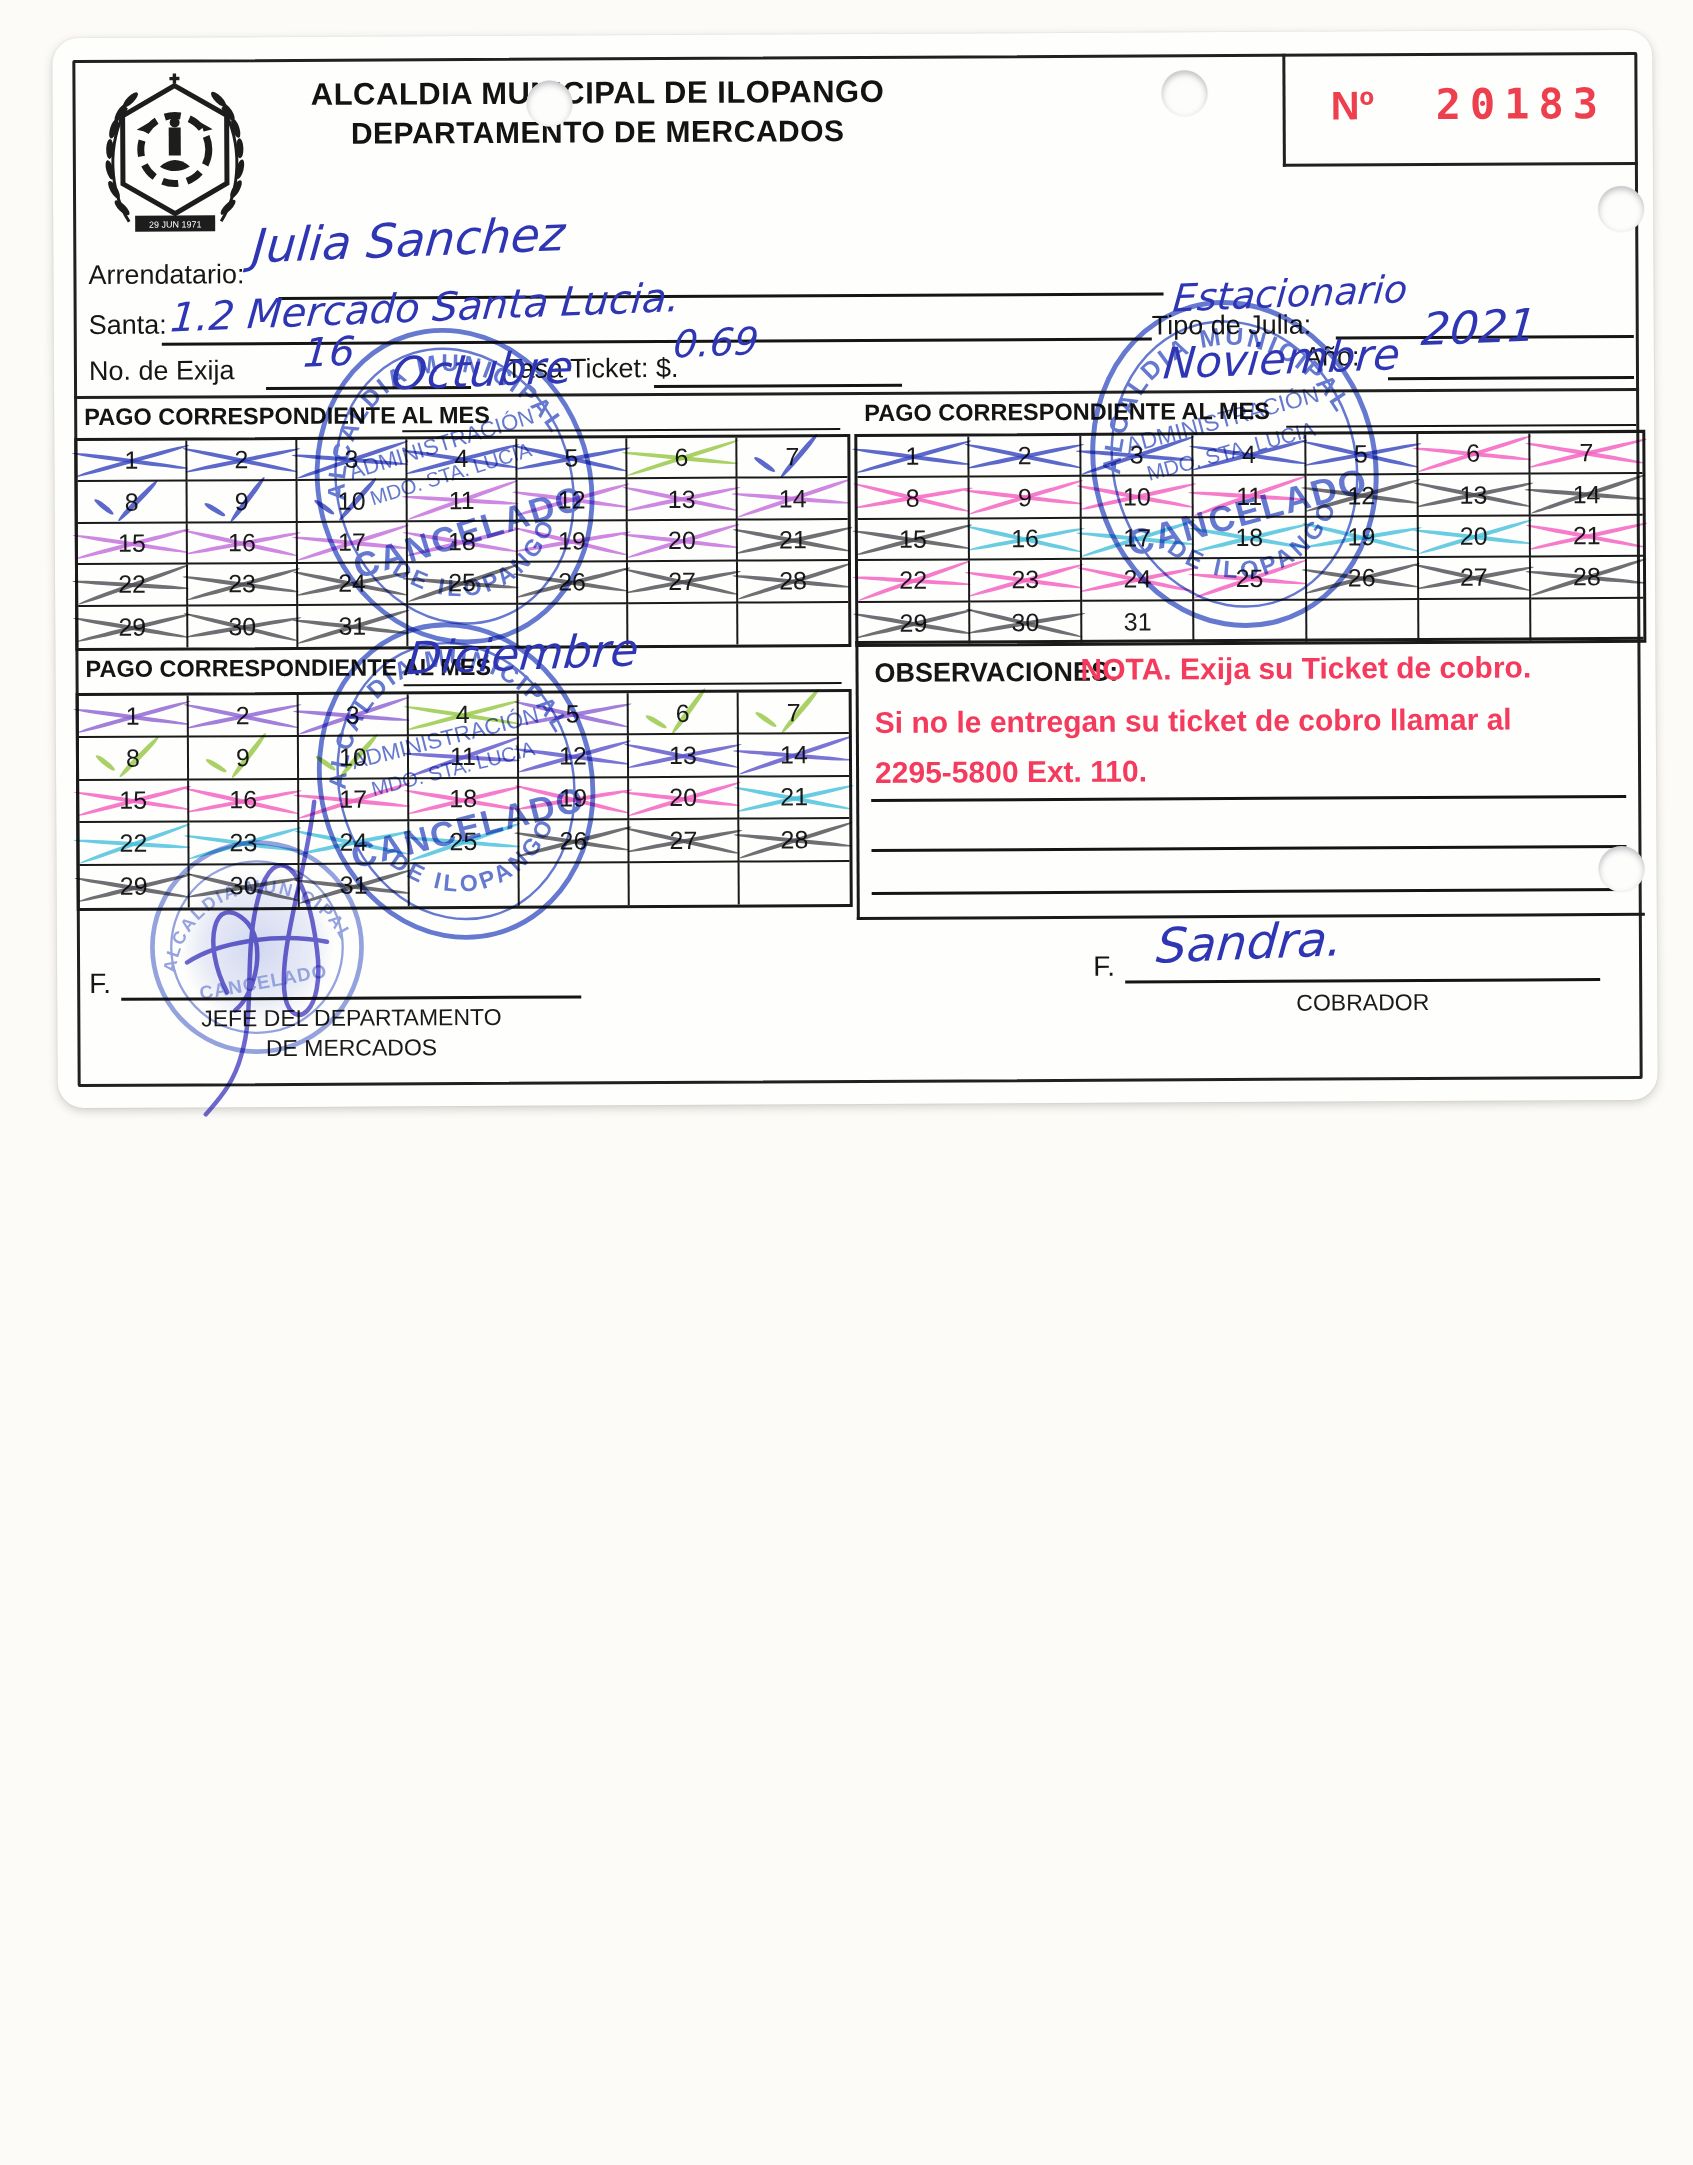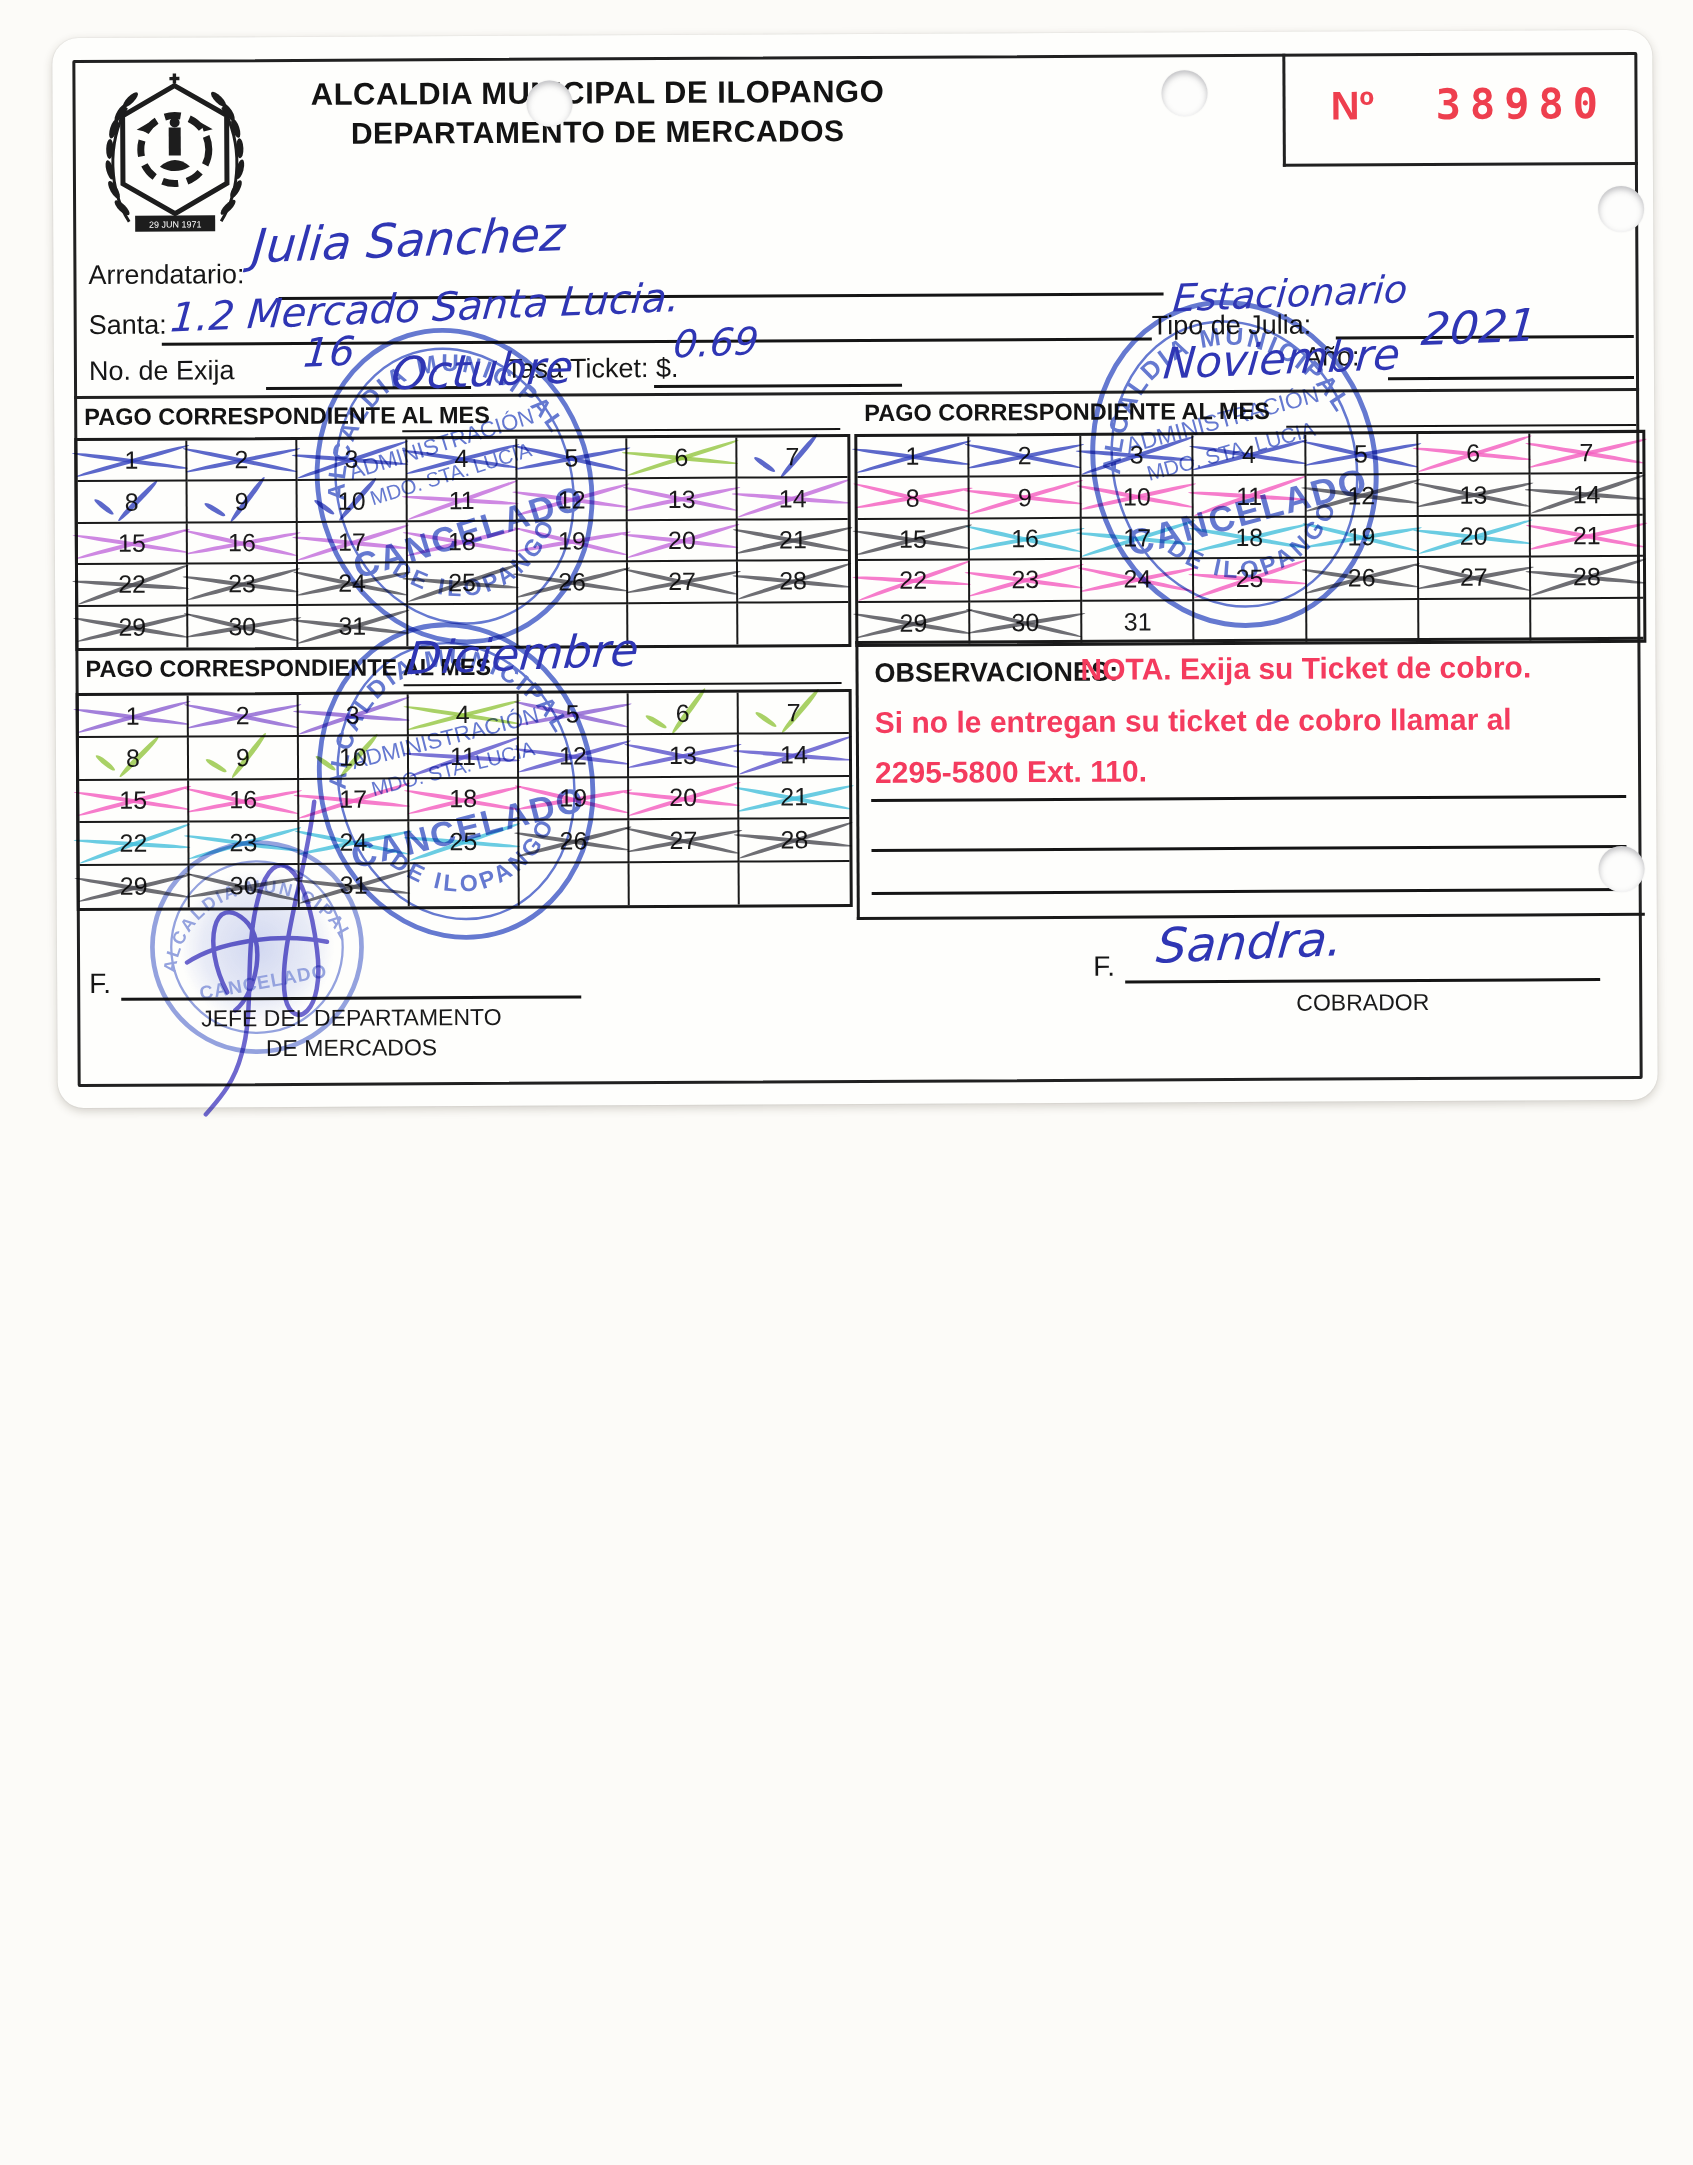--- a/index.html
+++ b/index.html
@@ -104,7 +104,7 @@
 
   <div class="abs" style="left:1230px;top:22px;width:352px;height:110px;border-left:3px solid #212121;border-bottom:3px solid #212121;">
     <span class="abs red-number" style="left:45px;top:30px;font-size:40px;">Nº</span>
-    <span class="abs red-number" style="left:150px;top:27px;font-size:42px;font-family:'DejaVu Sans Mono',monospace;letter-spacing:9px;">38980</span>
+    <span class="abs red-number" style="left:150px;top:27px;font-size:42px;font-family:'DejaVu Sans Mono',monospace;letter-spacing:9px;">20183</span>
   </div>
 
   <span class="abs lbl" style="left:35px;top:222px;">Arrendatario:</span>

